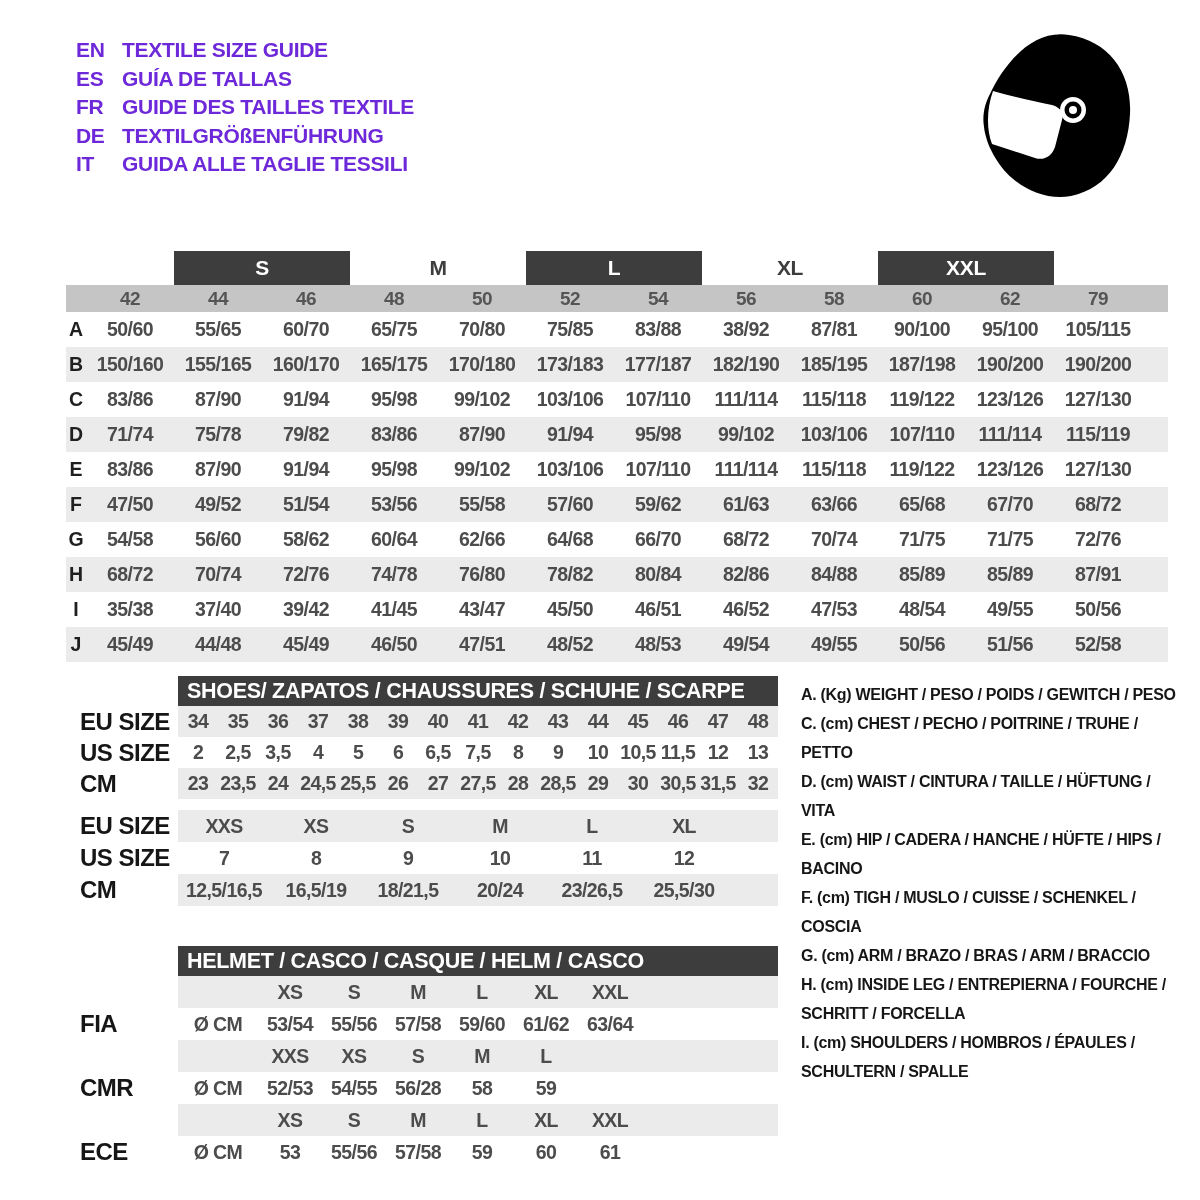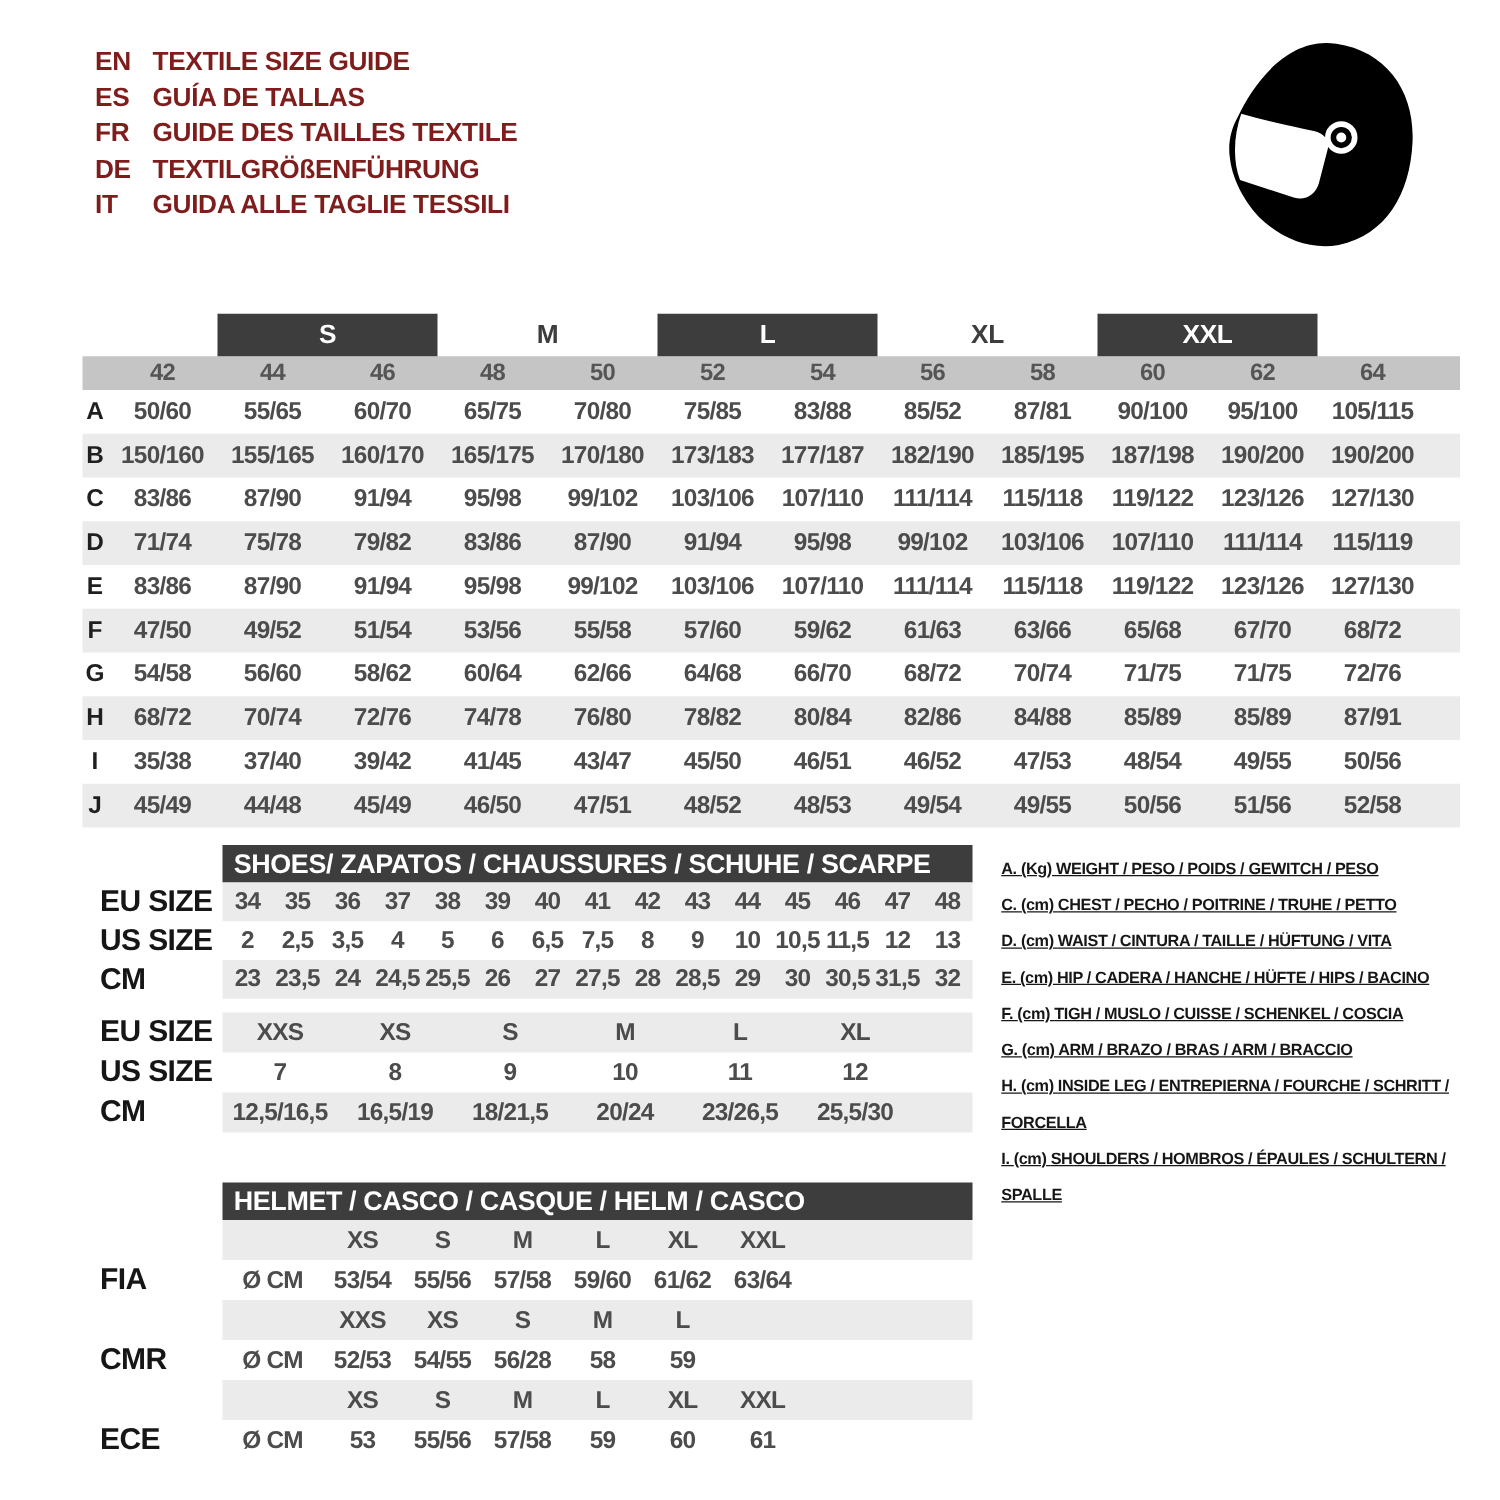--- a/index.html
+++ b/index.html
@@ -9,7 +9,7 @@
   
   .langs{position:absolute;left:76px;top:36px;}
   .lang-row{display:flex;font-weight:700;font-size:21px;line-height:28.5px;
-            color:#7f1d1d;letter-spacing:-0.3px;}
+            color:#6d28d9;letter-spacing:-0.3px;}
   .lang-code{width:46px;}
 
   

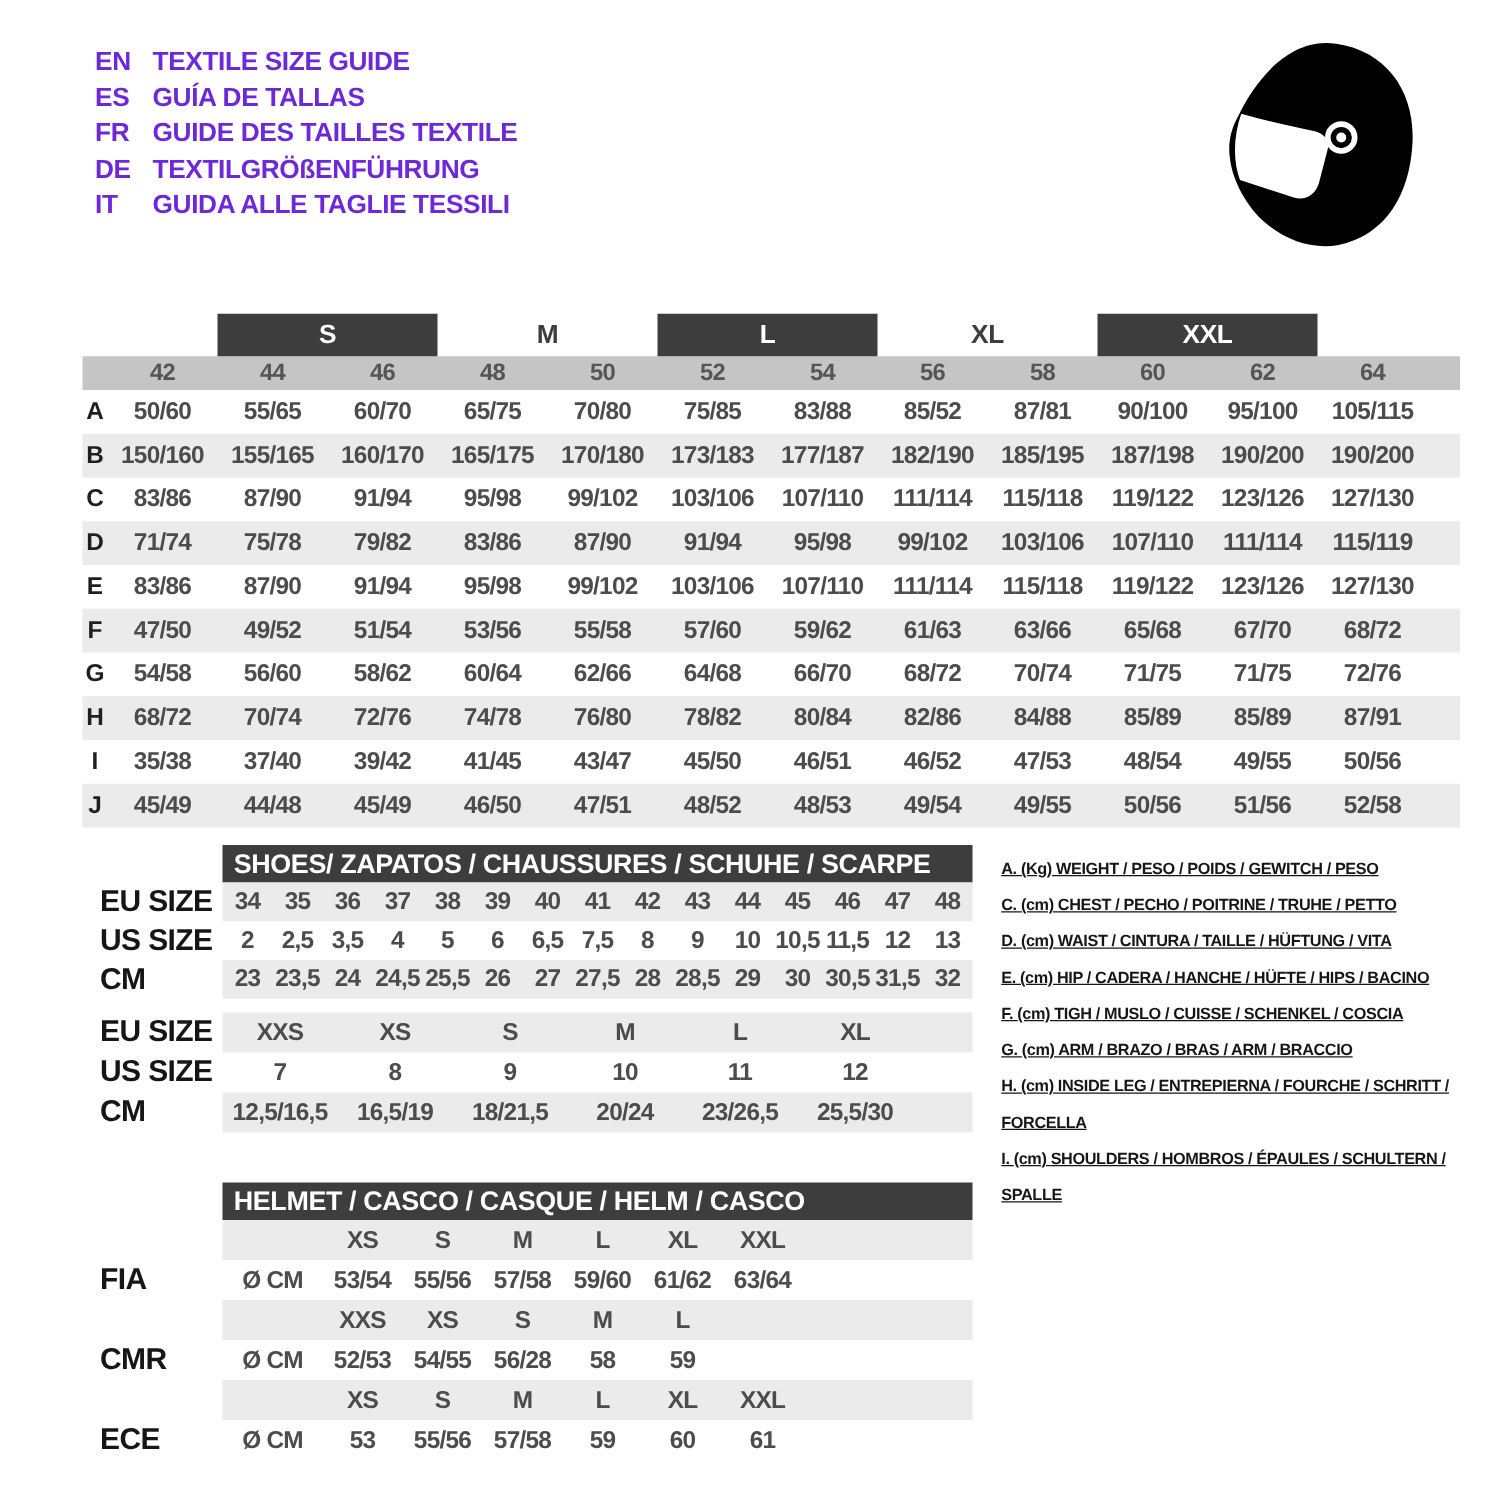--- a/index.html
+++ b/index.html
@@ -114,7 +114,7 @@
         <div>58</div>
         <div>60</div>
         <div>62</div>
-        <div>64</div>
+        <div>79</div>
       </div>
     <div id="mt-rows">
         <div class="grid mrow">

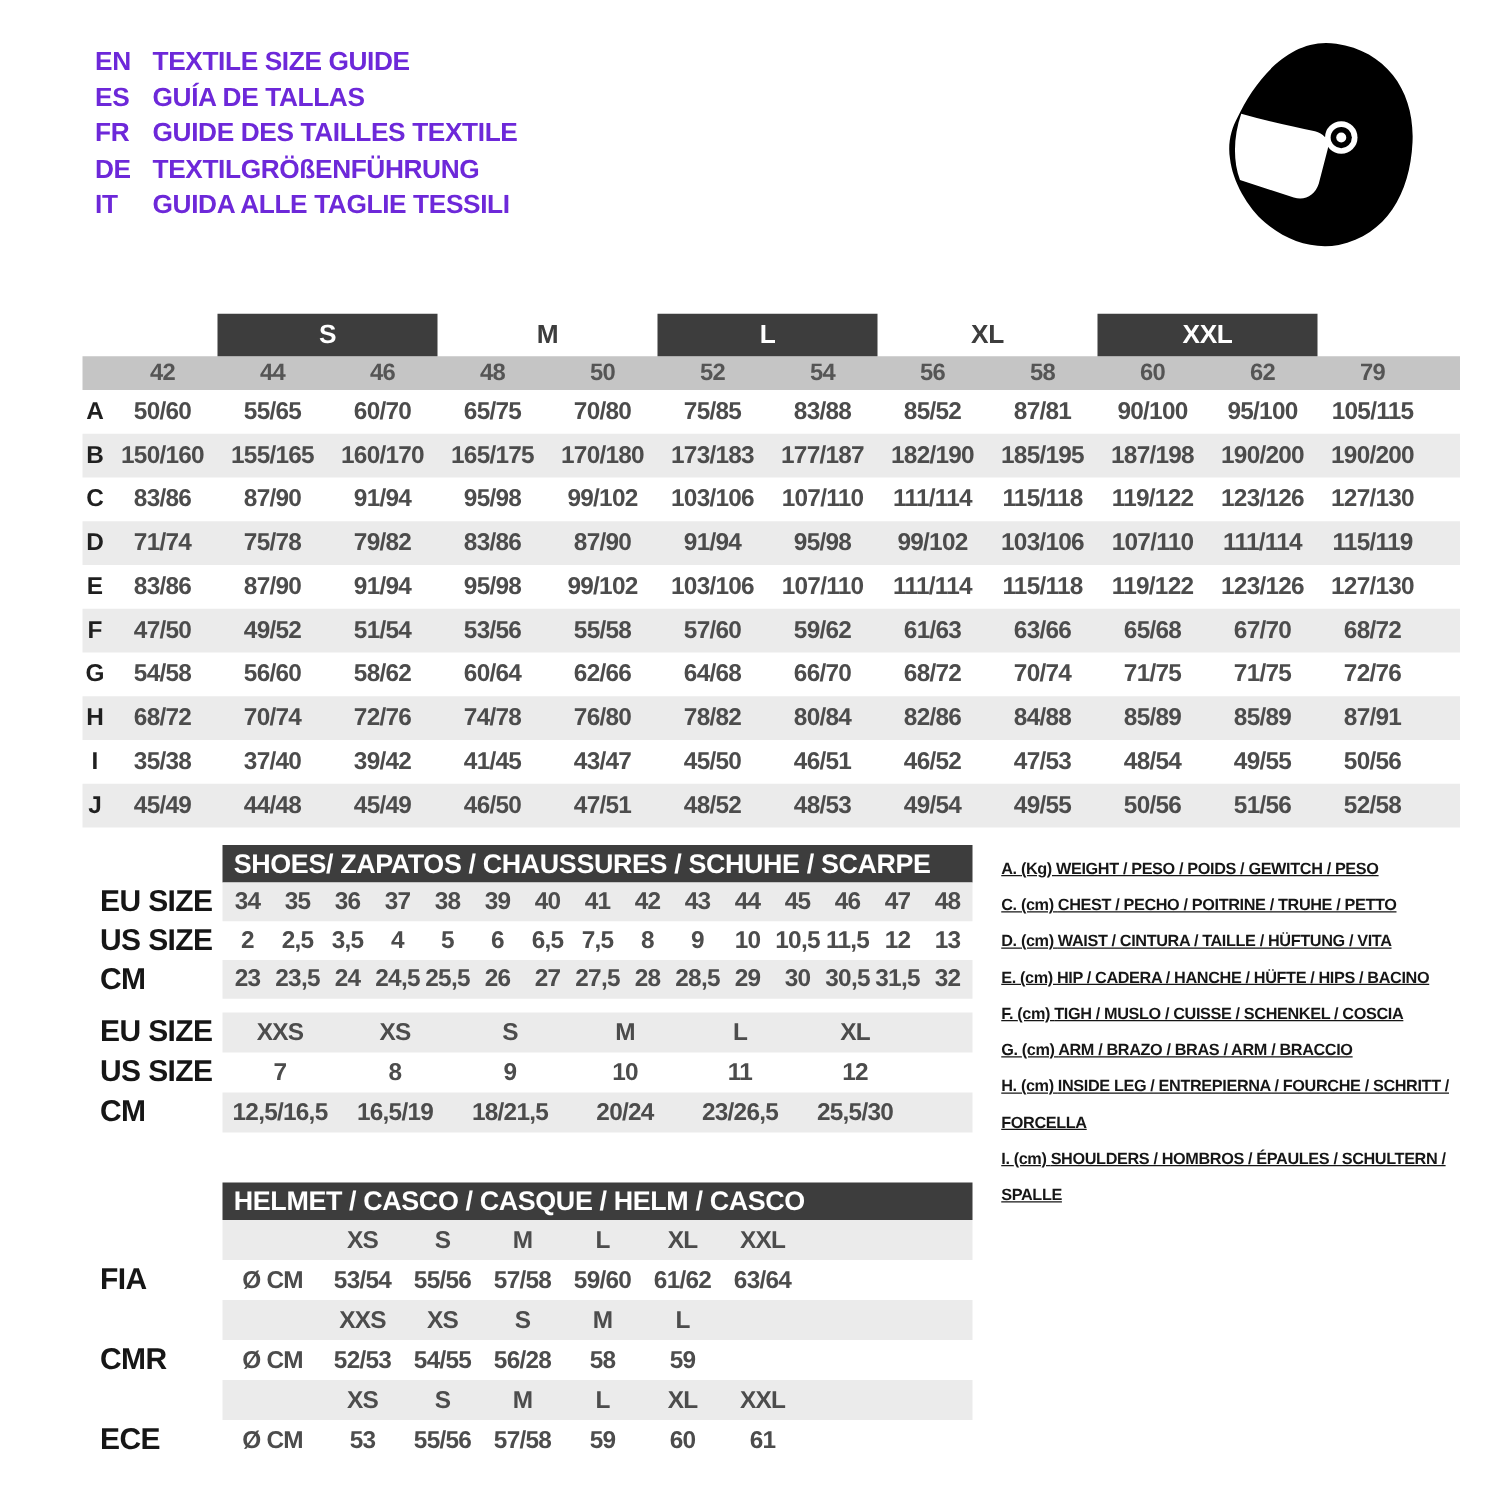--- a/index.html
+++ b/index.html
@@ -126,7 +126,7 @@
           <div>70/80</div>
           <div>75/85</div>
           <div>83/88</div>
-          <div>85/52</div>
+          <div>38/92</div>
           <div>87/81</div>
           <div>90/100</div>
           <div>95/100</div>

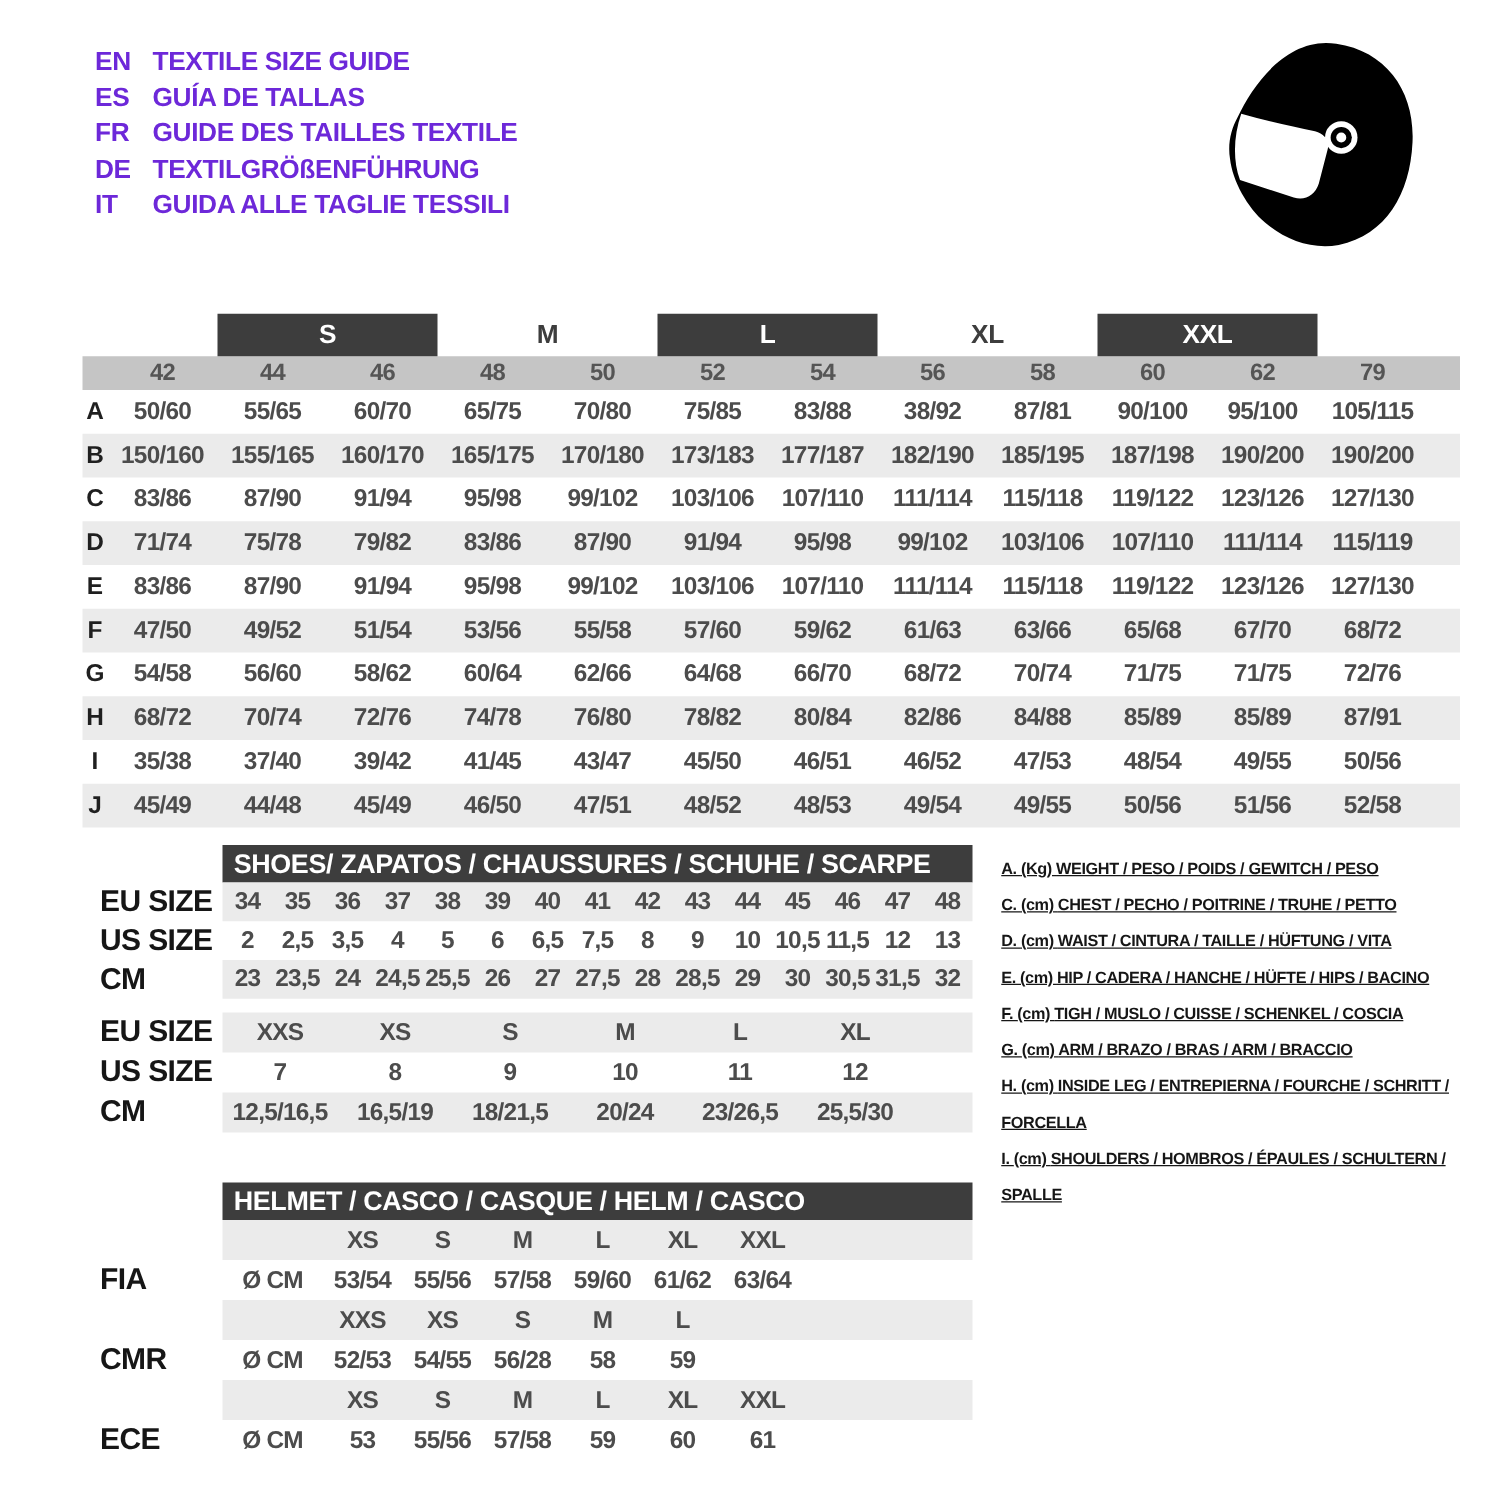--- a/index.html
+++ b/index.html
@@ -52,8 +52,8 @@
 
   
   .legend{position:absolute;left:801px;top:680px;width:380px;}
-  .legend-item{font-weight:700;font-size:13px;line-height:29px;color:#161616;
-        letter-spacing:-0.3px;text-decoration:underline;}
+  .legend-item{font-weight:700;font-size:16px;line-height:29px;color:#161616;
+        letter-spacing:-0.3px;}
 </style>
 </head>
 <body>

